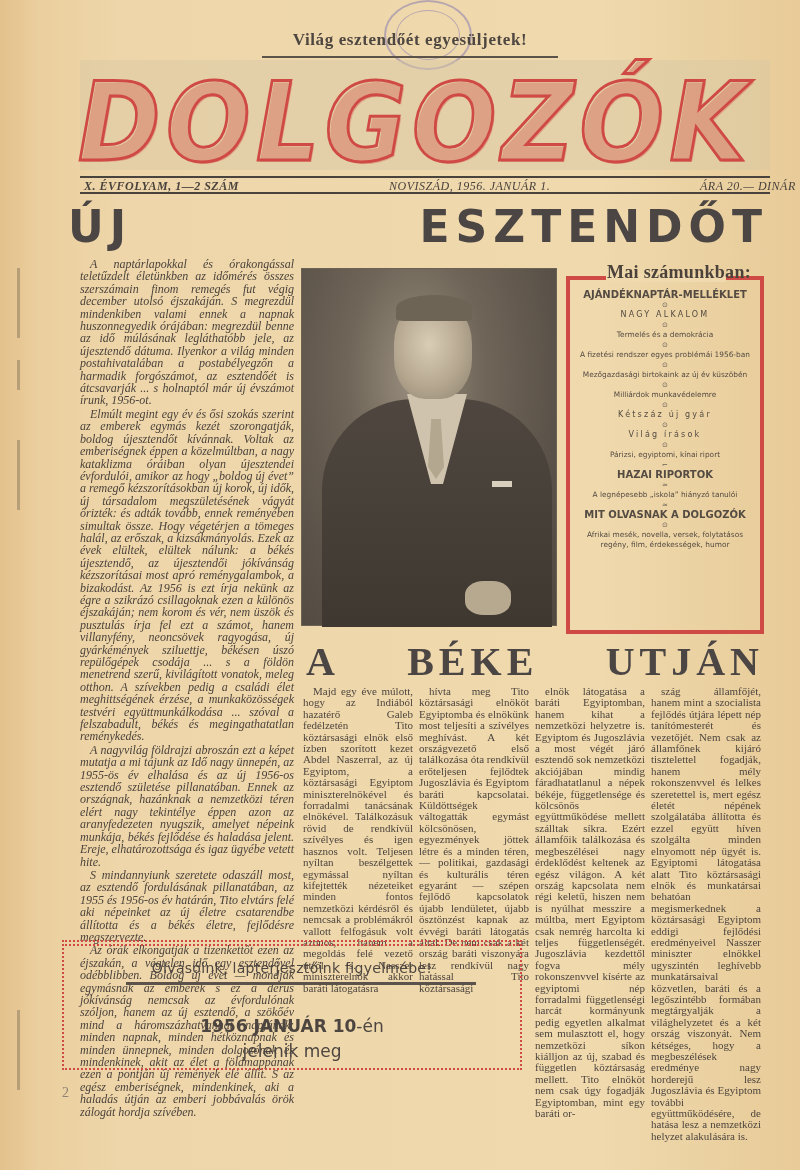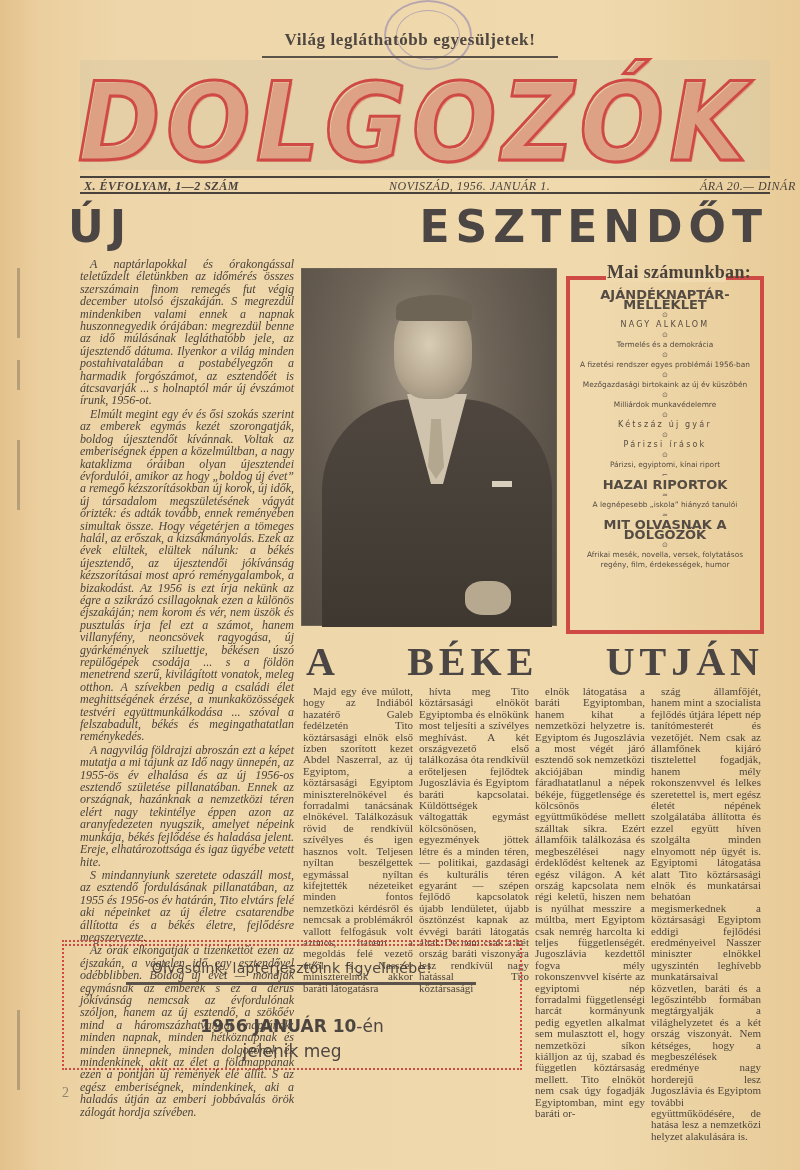--- a/index.html
+++ b/index.html
@@ -159,7 +159,7 @@
 
   <div class="stamp"></div>
 
-  <div class="slogan">Világ legláthatóbb egyesüljetek!</div>
+  <div class="slogan">Világ esztendőét egyesüljetek!</div>
   <div class="slogan-rule"></div>
 
   <div class="masthead-bg"></div>

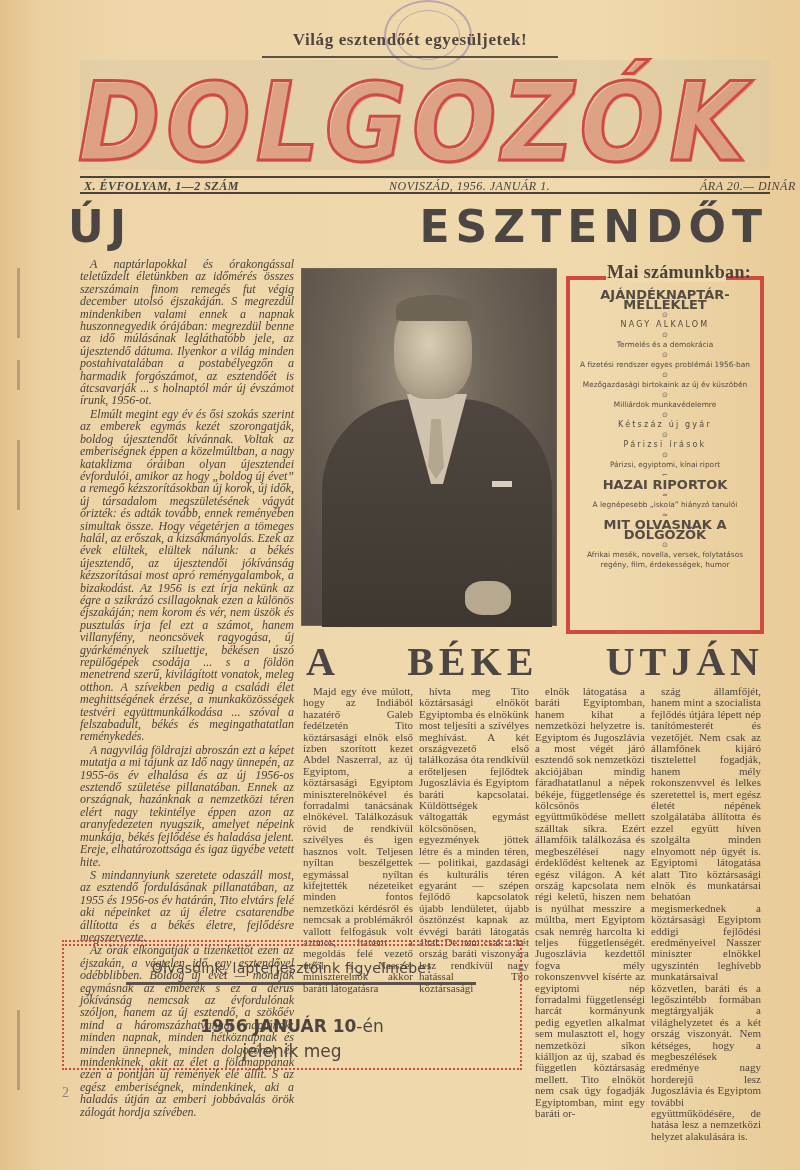--- a/index.html
+++ b/index.html
@@ -104,7 +104,7 @@
     font-family: "DejaVu Sans", sans-serif; font-size: 7.4px; line-height: 10px; color: #544b42;
   }
   .contents-list .item { margin: 0 0 1px; }
-  .contents-list .item.bold { font-weight: bold; font-size: 13px; }
+  .contents-list .item.bold { font-weight: bold; font-size: 10px; }
   .contents-list .item.spaced { letter-spacing: 2.2px; font-size: 8px; }
   .contents-list .sep { display: block; font-size: 7px; line-height: 9px; color: #6b6158; }
   .headline2 {

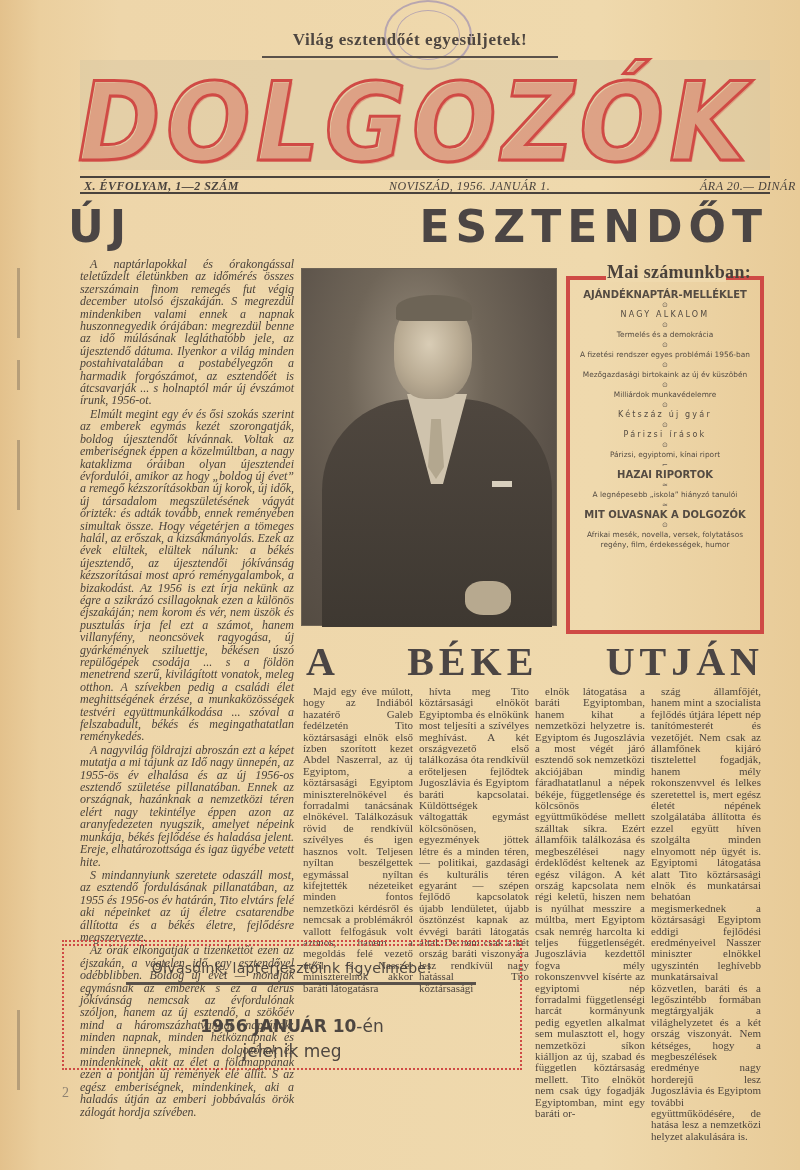--- a/index.html
+++ b/index.html
@@ -213,7 +213,7 @@
     <span class="sep">⊙</span>
     <div class="item spaced">Kétszáz új gyár</div>
     <span class="sep">⊙</span>
-    <div class="item spaced">Párizsi írások</div>
+    <div class="item spaced">Világ írások</div>
     <span class="sep">⊙</span>
     <div class="item">Párizsi, egyiptomi, kínai riport</div>
     <span class="sep">⌐</span>

